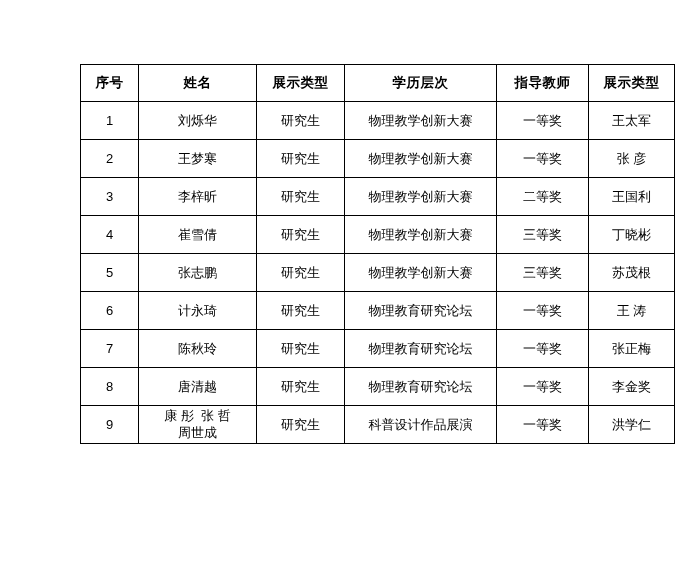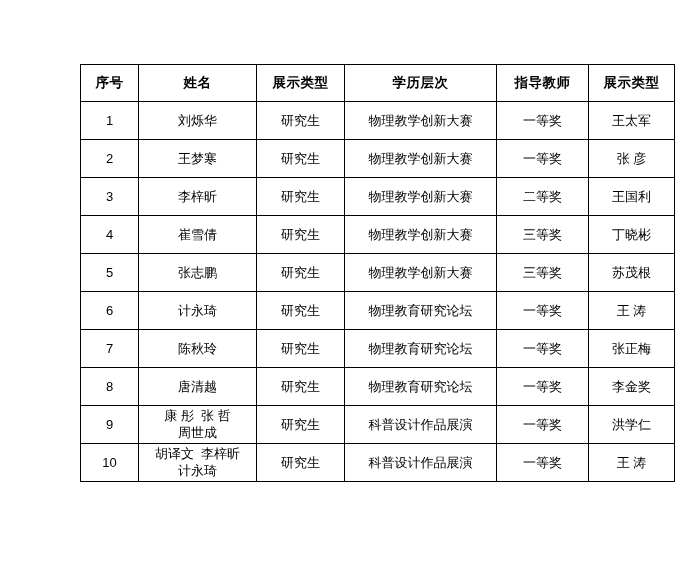--- a/index.html
+++ b/index.html
@@ -172,19 +172,6 @@
             <td>一等奖</td>
             <td>洪学仁</td>
           </tr>
-          <tr>
-            <td>10</td>
-            <td>
-              <span class="name-multi">
-                <span class="ln">胡译文  李梓昕</span>
-                <span class="ln">计永琦</span>
-              </span>
-            </td>
-            <td>研究生</td>
-            <td>科普设计作品展演</td>
-            <td>一等奖</td>
-            <td>王  涛</td>
-          </tr>
         </tbody>
     </table>
   </div>

